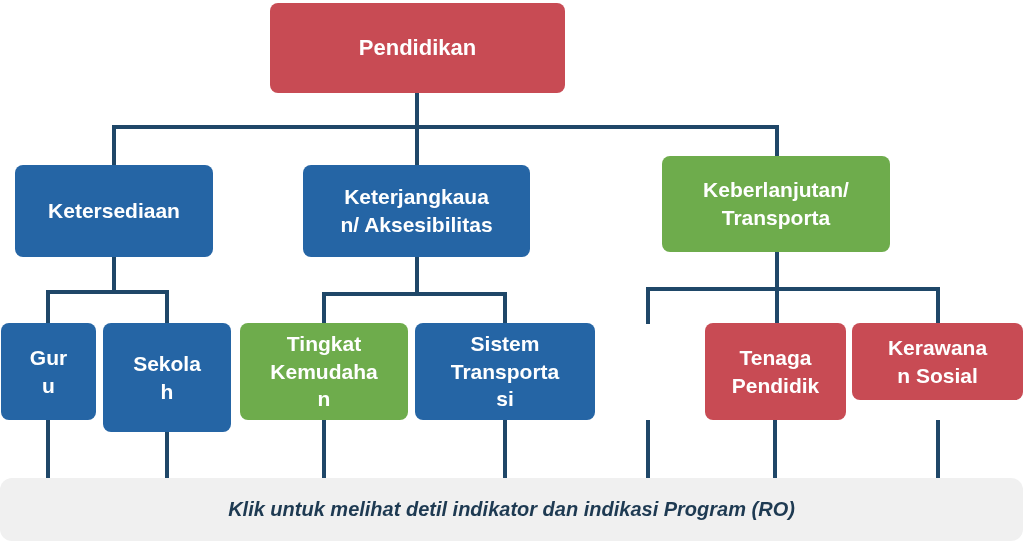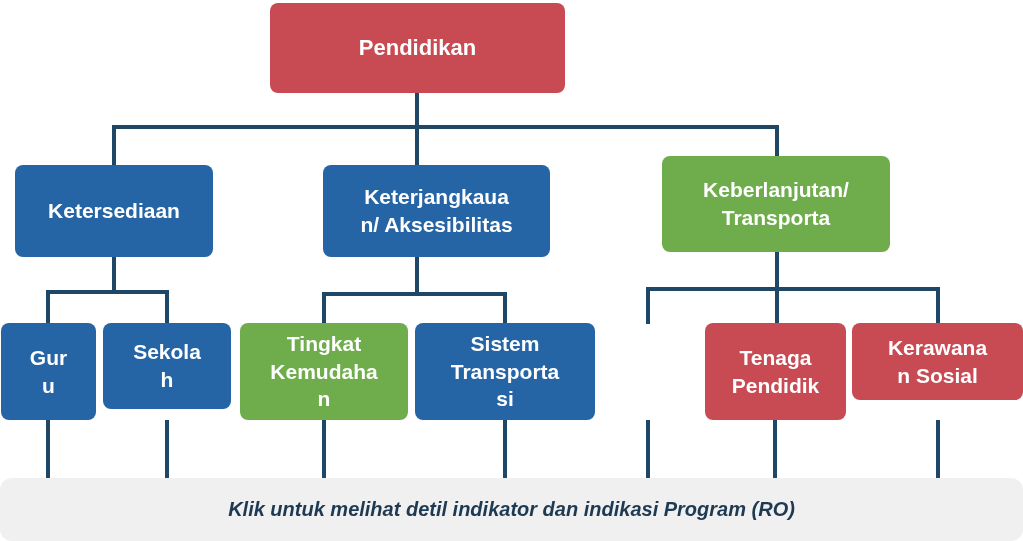--- a/index.html
+++ b/index.html
@@ -85,7 +85,7 @@
   <div class="node red lvl1" style="left:270px;top:3px;width:295px;height:90px;">Pendidikan</div>
 
   <div class="node blue lvl2" style="left:15px;top:165px;width:198px;height:92px;">Ketersediaan</div>
-  <div class="node blue lvl2" style="left:303px;top:165px;width:227px;height:92px;margin-left:20px;">Keterjangkaua
+  <div class="node blue lvl2" style="left:303px;top:165px;width:227px;height:92px;">Keterjangkaua
 n/ Aksesibilitas</div>
   <div class="node green lvl2" style="left:662px;top:156px;width:228px;height:96px;">Keberlanjutan/
 Transporta</div>

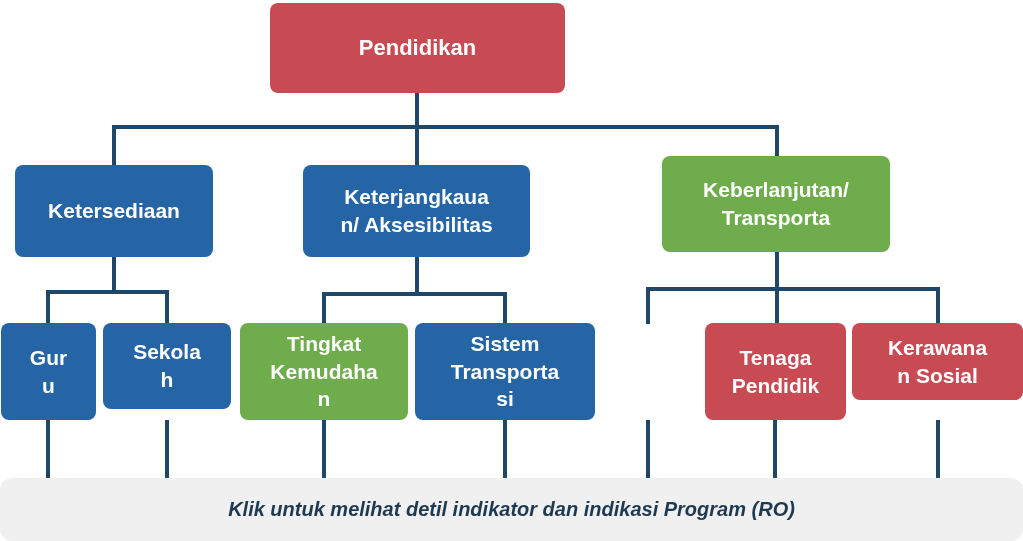--- a/index.html
+++ b/index.html
@@ -92,7 +92,7 @@
 
   <div class="node blue lvl3" style="left:1px;top:323px;width:95px;height:97px;">Gur
 u</div>
-  <div class="node blue lvl3" style="left:103px;top:323px;width:128px;height:86px;">Sekola
+  <div class="node blue lvl3" style="left:103px;top:323px;width:128px;height:109px;">Sekola
 h</div>
   <div class="node green lvl3" style="left:240px;top:323px;width:168px;height:97px;">Tingkat
 Kemudaha

